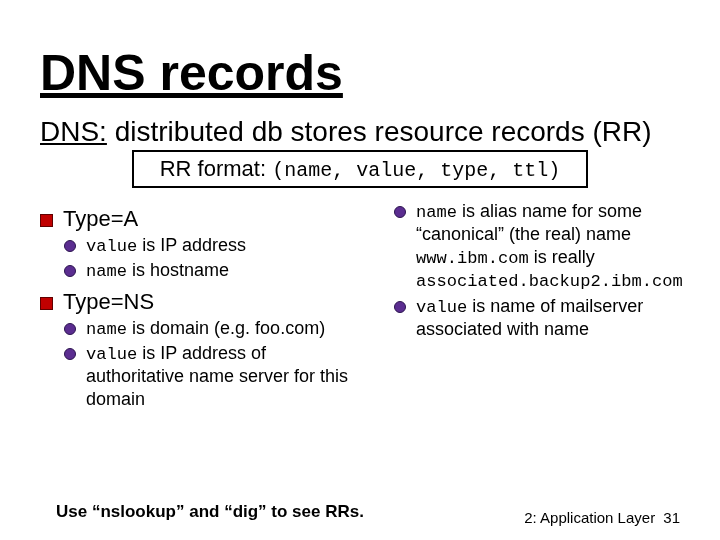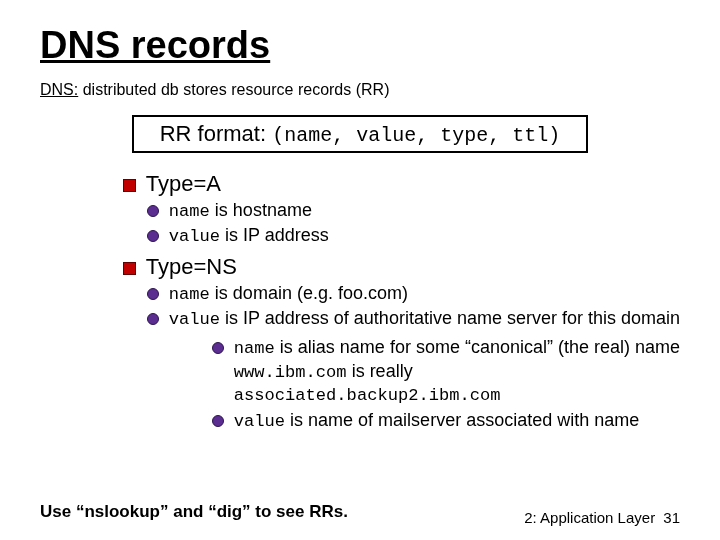--- a/index.html
+++ b/index.html
@@ -20,10 +20,11 @@
     padding: 24px 40px 30px 40px;
   }
   .title {
-    font-size: 38px;
+    font-size: 50px;
     font-weight: bold;
     text-decoration: underline;
     margin-bottom: 14px;
+    margin-top: 20px;
   }
   .subtitle {
     font-size: 16px;

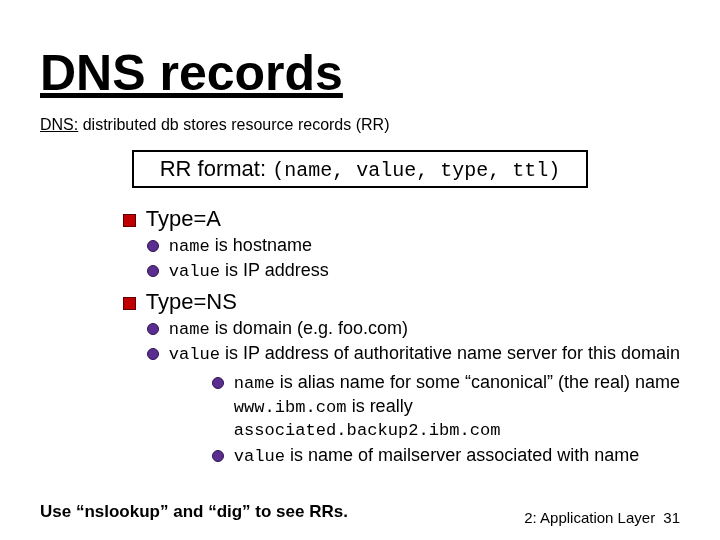--- a/index.html
+++ b/index.html
@@ -27,8 +27,8 @@
     margin-top: 20px;
   }
   .subtitle {
-    font-size: 16px;
-    margin-bottom: 16px;
+    font-size: 28px;
+    margin-bottom: 2px;
   }
   .subtitle .under {
     text-decoration: underline;

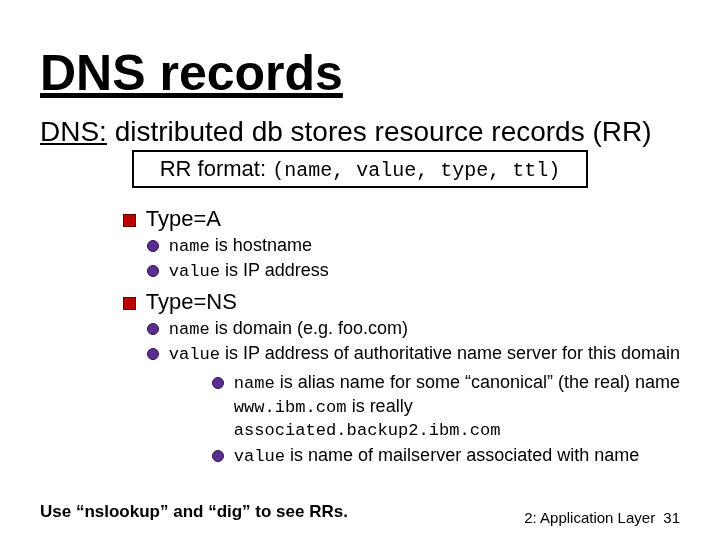--- a/index.html
+++ b/index.html
@@ -49,9 +49,8 @@
   }
   .cols {
     display: flex;
-    flex-direction: column;
-    gap: 4px;
-    align-items: flex-end;
+    flex-direction: row;
+    gap: 20px;
   }
   .col {
     flex: 1 1 0;

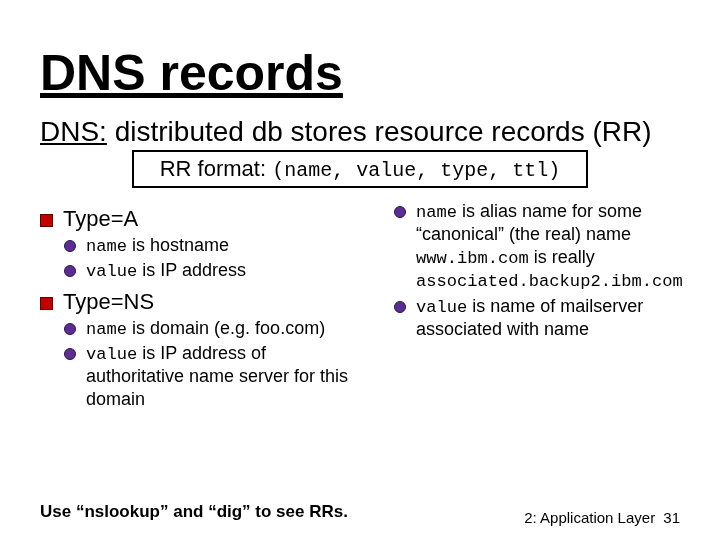--- a/index.html
+++ b/index.html
@@ -139,13 +139,13 @@
       <div class="h2item">
         <span class="ci"></span>
         <span>
+          <span class="mono">value</span><span> is IP address</span>
+        </span>
+      </div>
+      <div class="h2item">
+        <span class="ci"></span>
+        <span>
           <span class="mono">name</span><span> is hostname</span>
-        </span>
-      </div>
-      <div class="h2item">
-        <span class="ci"></span>
-        <span>
-          <span class="mono">value</span><span> is IP address</span>
         </span>
       </div>
 

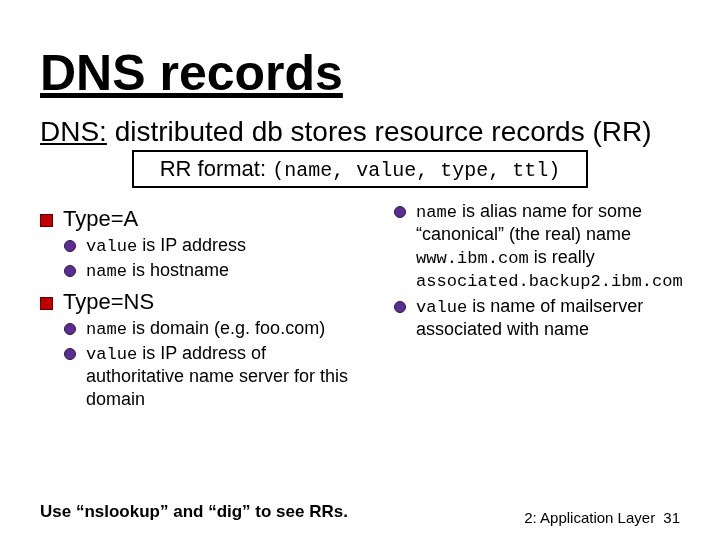--- a/index.html
+++ b/index.html
@@ -96,7 +96,7 @@
   }
   .tip {
     position: absolute;
-    left: 40px;
+    left: 56px;
     bottom: 18px;
     font-size: 17px;
     font-weight: bold;

